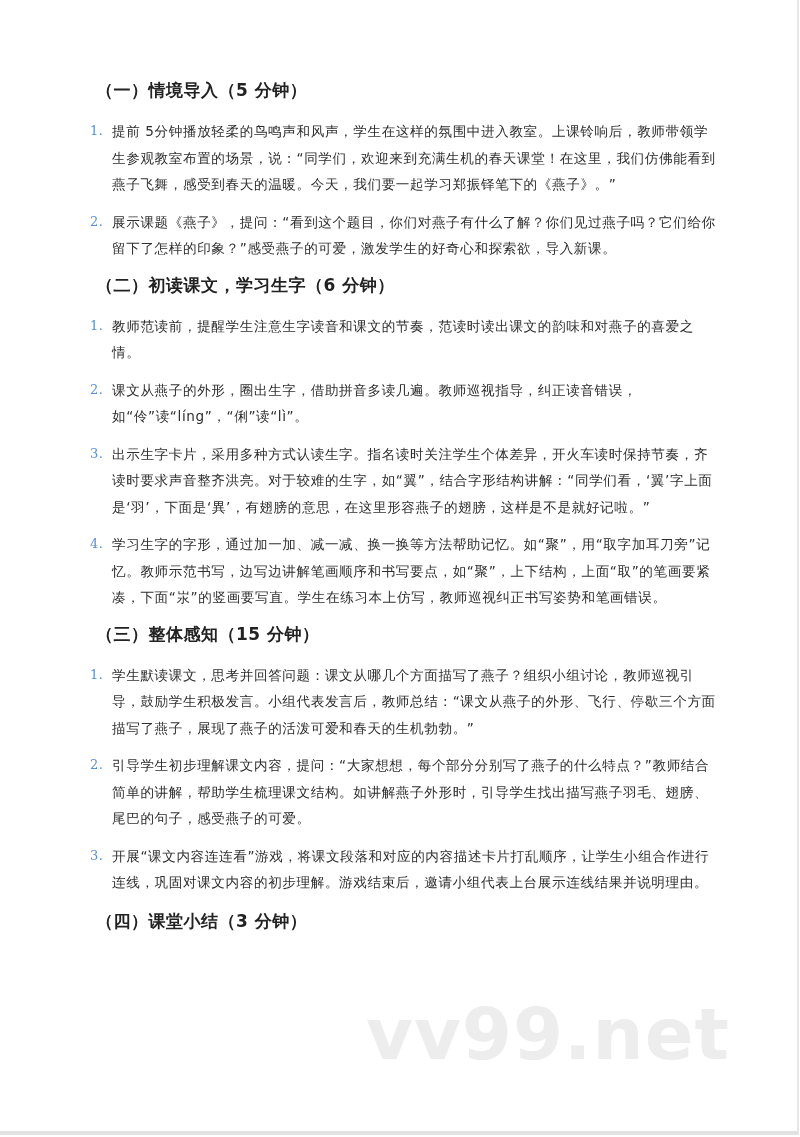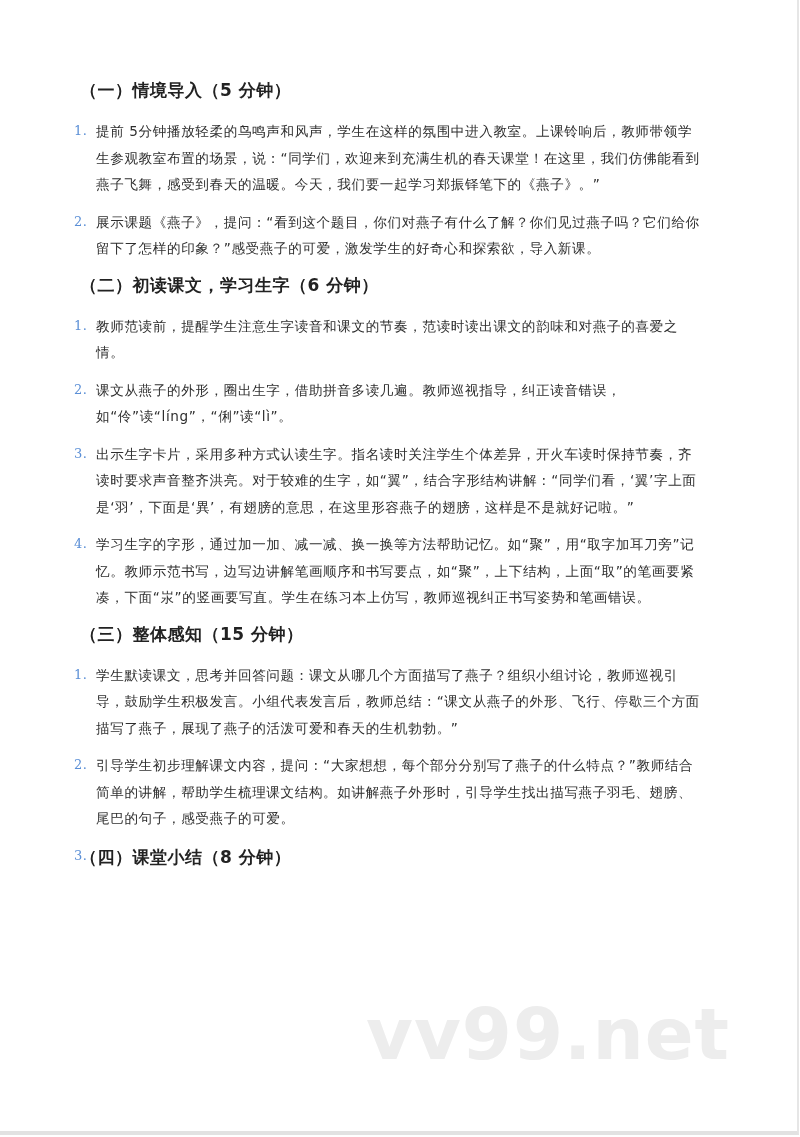--- a/index.html
+++ b/index.html
@@ -13,7 +13,7 @@
     border-right: 2px solid #e6e6e6; border-bottom: 4px solid #e2e2e2;
     background: #fff;
   }
-  .content { position: absolute; left: 80px; top: 76px; width: 620px; }
+  .content { position: absolute; left: 96px; top: 76px; width: 620px; }
   h2.section {
     margin: 0; font-size: 17px; font-weight: bold; color: #222;
     letter-spacing: 0.5px; height: 28px; line-height: 28px;

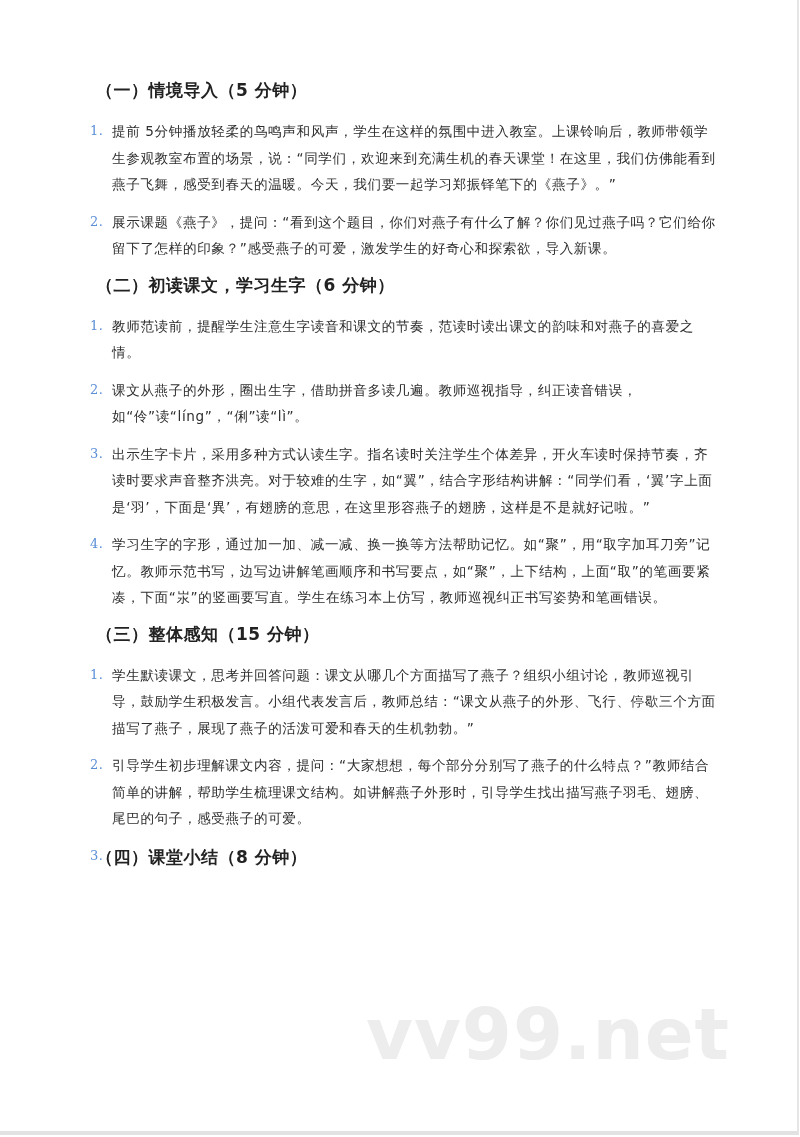--- a/index.html
+++ b/index.html
@@ -63,7 +63,7 @@
       <ol class="steps">
         <li><span class="num">1.</span><span>学生默读课文，思考并回答问题：课文从哪几个方面描写了燕子？组织小组讨论，教师巡视引导，鼓励学生积极发言。小组代表发言后，教师总结：“课文从燕子的外形、飞行、停歇三个方面描写了燕子，展现了燕子的活泼可爱和春天的生机勃勃。”</span></li>
         <li><span class="num">2.</span><span>引导学生初步理解课文内容，提问：“大家想想，每个部分分别写了燕子的什么特点？”教师结合简单的讲解，帮助学生梳理课文结构。如讲解燕子外形时，引导学生找出描写燕子羽毛、翅膀、尾巴的句子，感受燕子的可爱。</span></li>
-        <li><span class="num">3.</span></li>
+        <li><span class="num">3.</span><span>开展“课文内容连连看”游戏，将课文段落和对应的内容描述卡片打乱顺序，让学生小组合作进行连线，巩固对课文内容的初步理解。游戏结束后，邀请小组代表上台展示连线结果并说明理由。</span></li>
       </ol>
     </section>
 

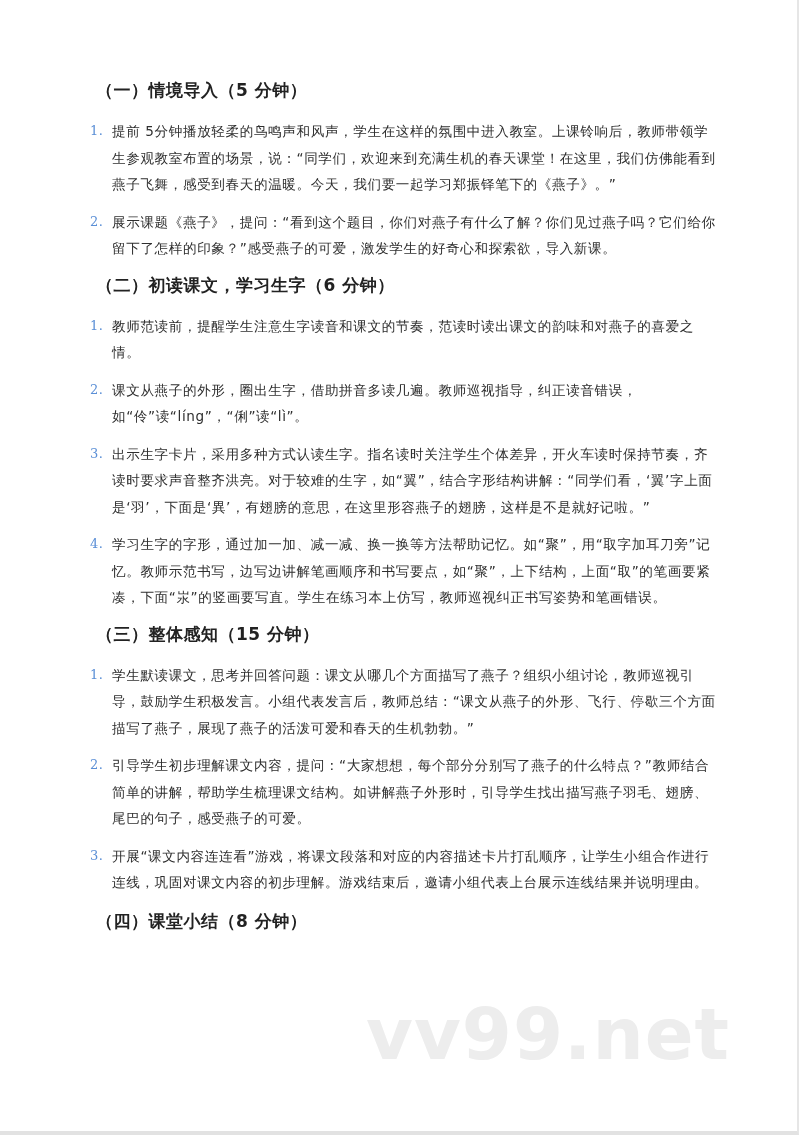--- a/index.html
+++ b/index.html
@@ -68,7 +68,7 @@
     </section>
 
     <section style="margin-top:8px;">
-      <h2 class="section">（四）课堂小结（8 分钟）</h2>
+      <h2 class="section">（四）课堂小结（3 分钟）</h2>
     </section>
 
   </div>

